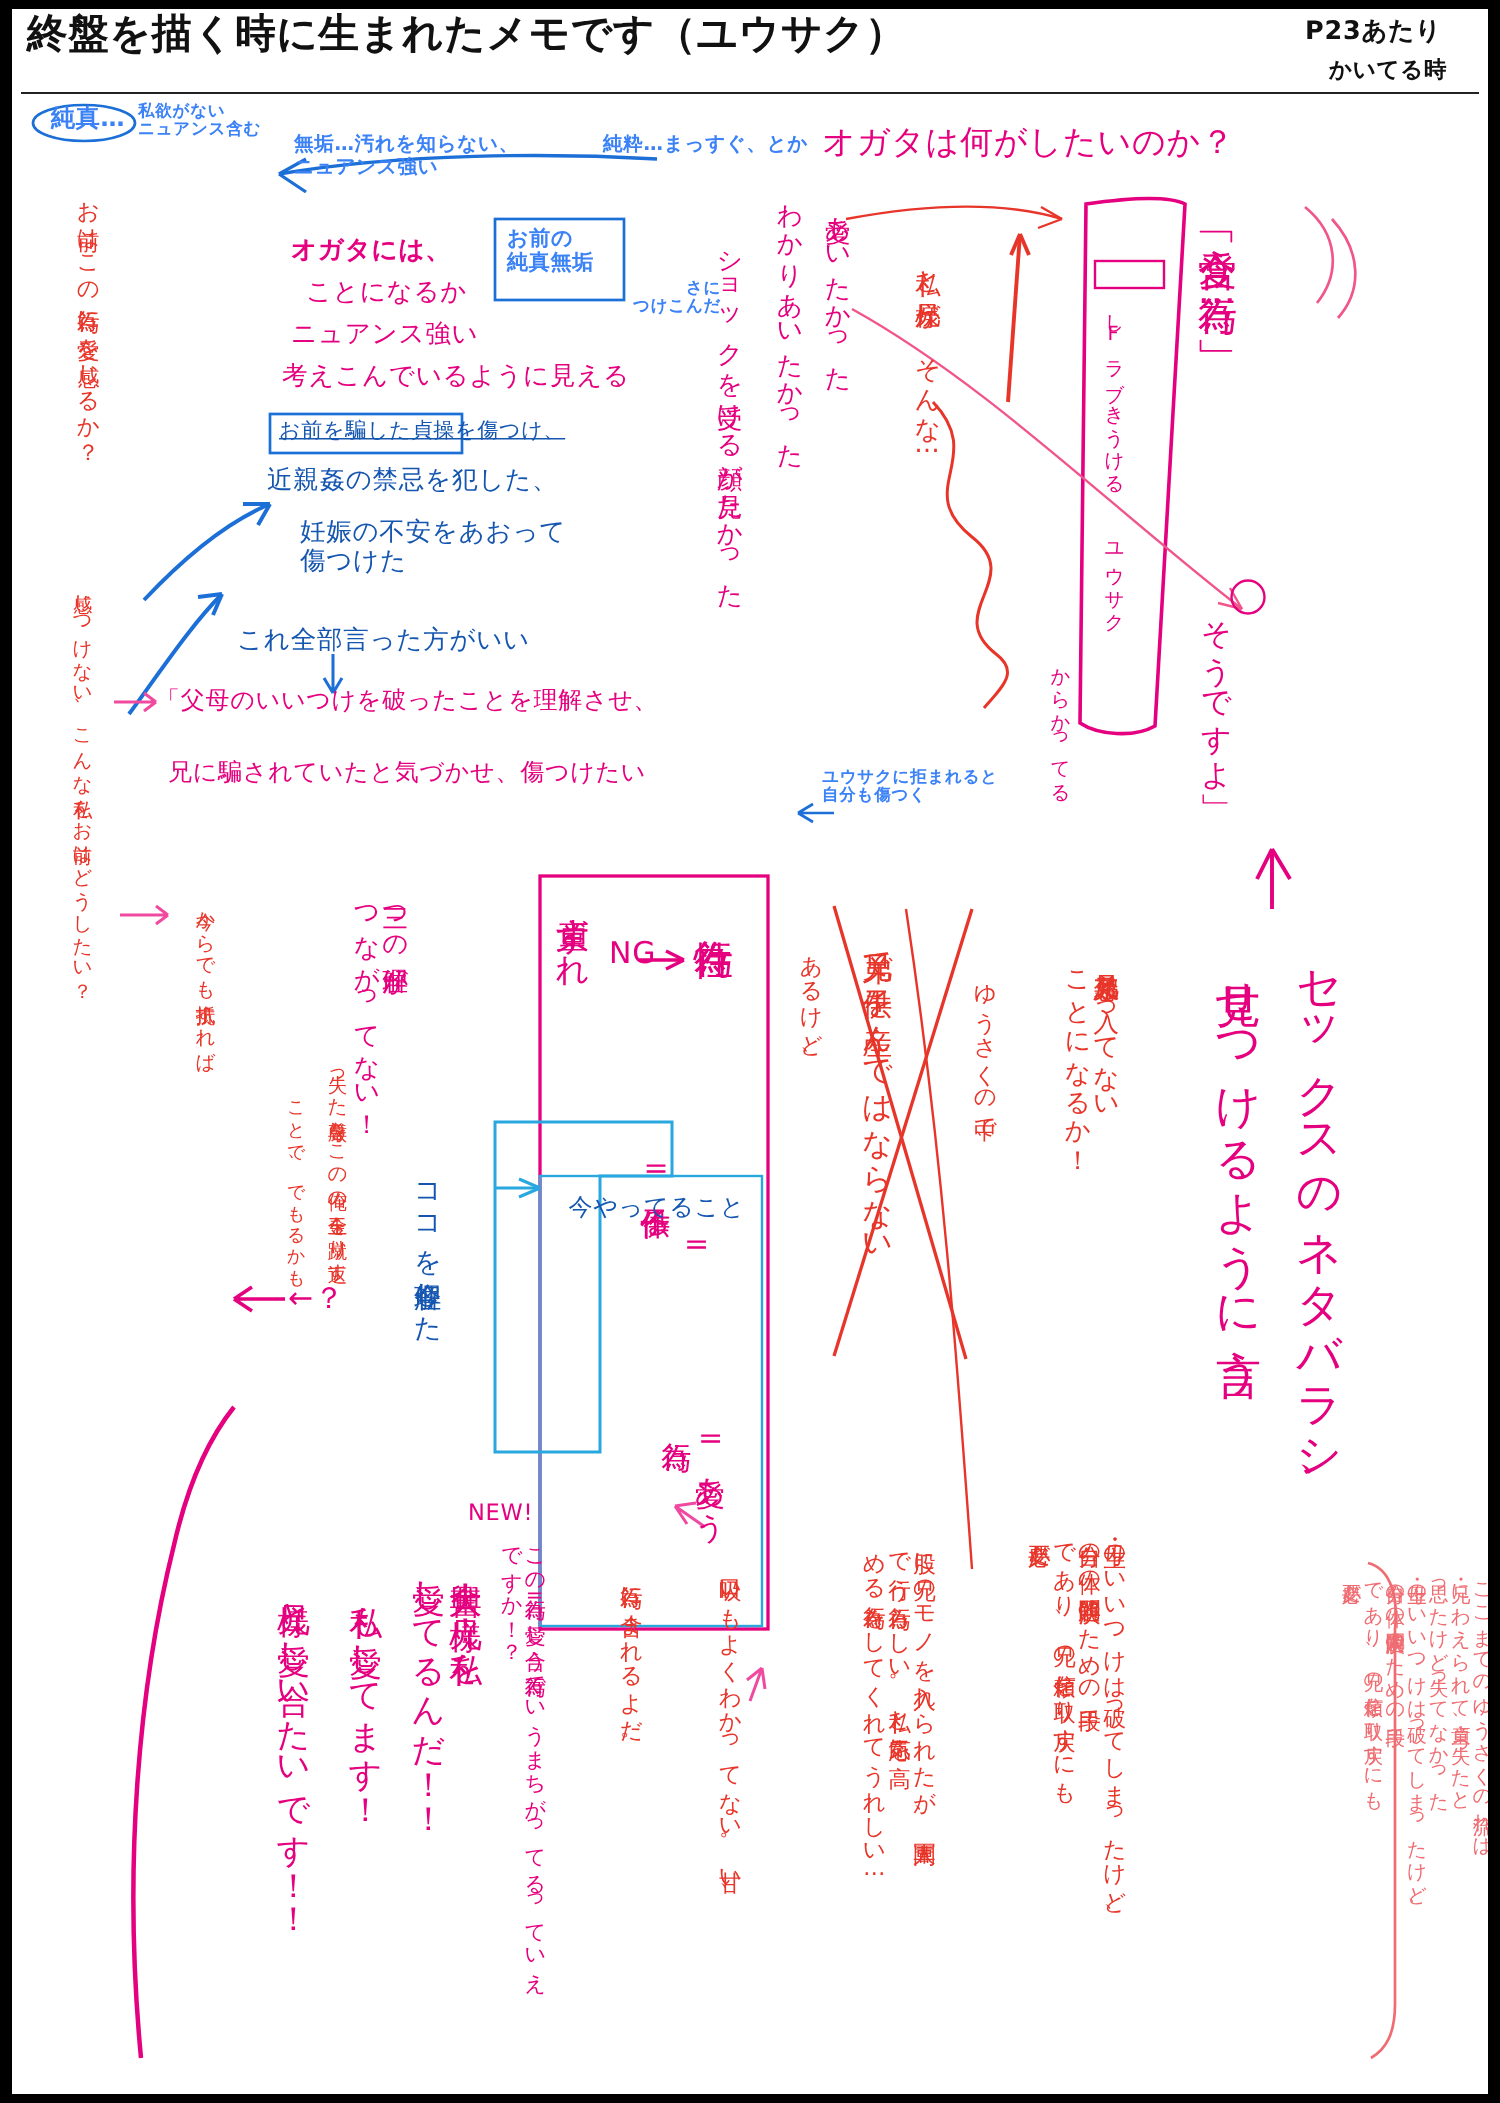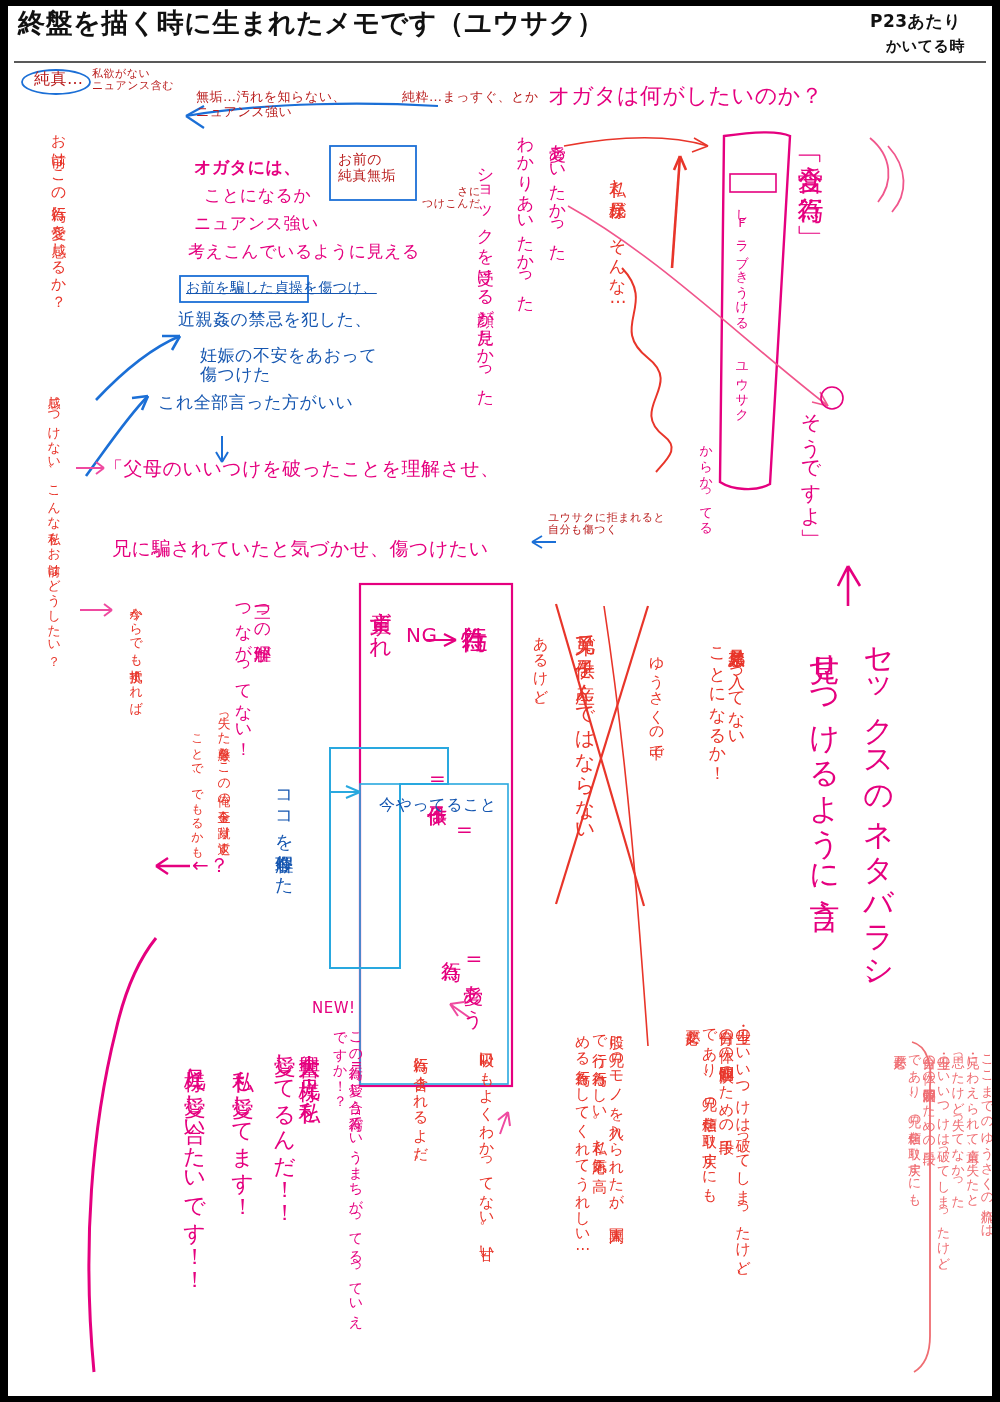--- a/index.html
+++ b/index.html
@@ -8,7 +8,7 @@
   .hw{position:absolute;white-space:pre;line-height:1.12;letter-spacing:0.5px;}
   .v{writing-mode:vertical-rl;text-orientation:upright;}
   .ttl{color:#111;font-size:27px;font-weight:600;}
-  .blue{color:#b91c1c;}
+  .blue{color:#3b82f6;font-weight:bold;}
   .dblue{color:#1556b0;}
   .mag{color:#e5007f;}
   .red{color:#e8352a;}

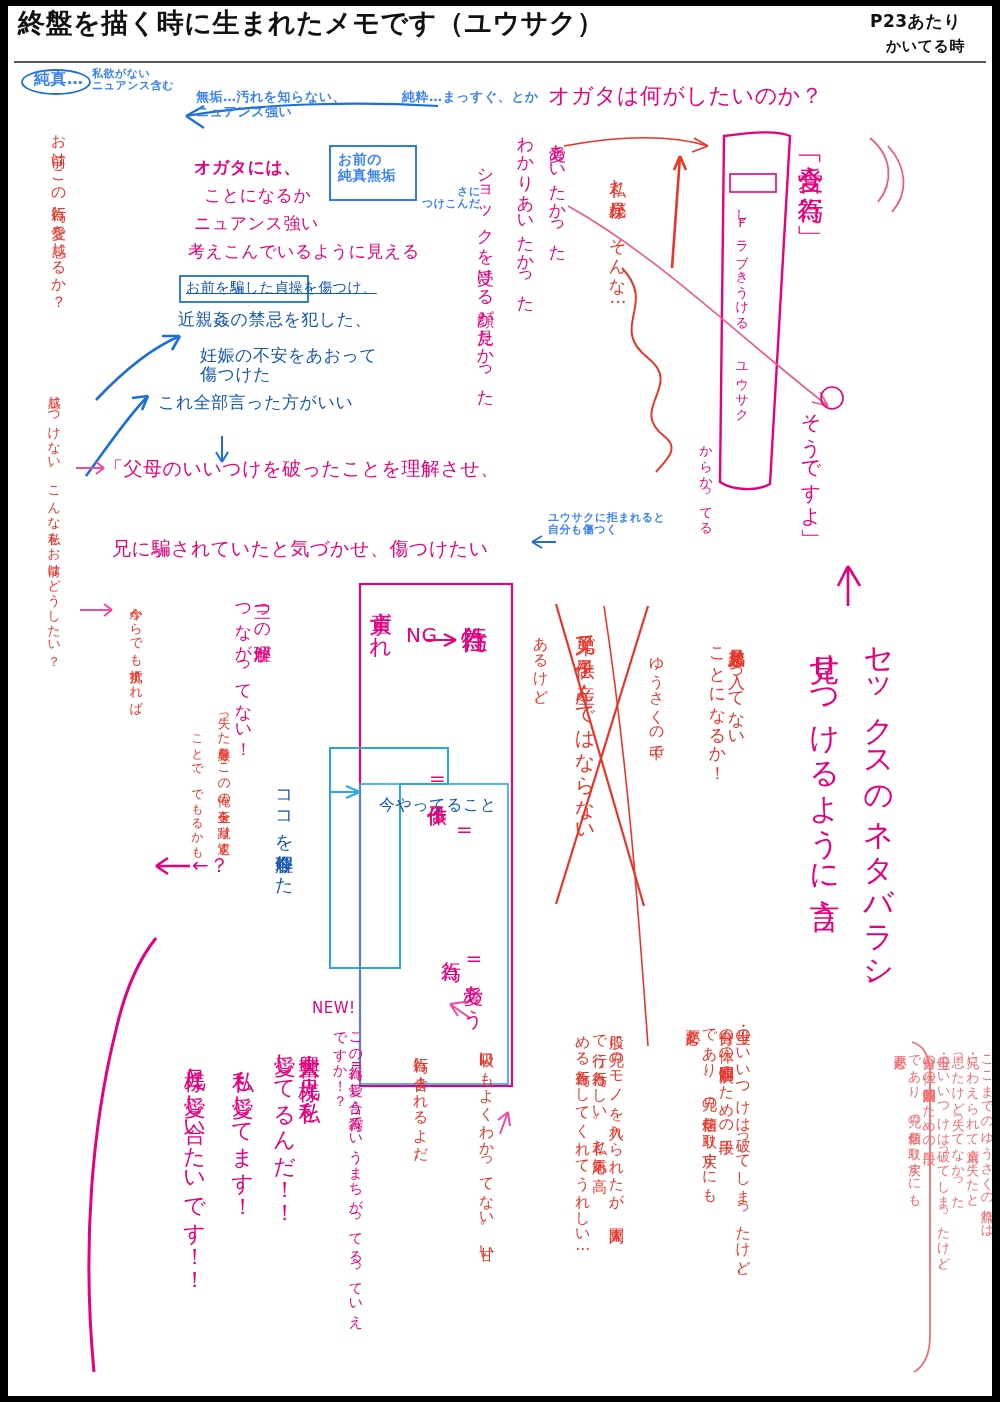--- a/index.html
+++ b/index.html
@@ -141,7 +141,7 @@
   <div class="hw dblue s17" style="left:170px;top:304px;font-family:Liberation Serif, serif;">近親姦の禁忌を犯した、</div>
   <div class="hw dblue s17" style="left:192px;top:340px;">妊娠の不安をあおって
 傷つけた</div>
-  <div class="hw dblue s17" style="left:150px;top:388px;font-family:Liberation Mono, monospace;">これ全部言った方がいい</div>
+  <div class="hw dblue s17" style="left:150px;top:412px;">これ全部言った方がいい</div>
 
   <div class="hw mag s19" style="left:96px;top:452px;">「父母のいいつけを破ったことを理解させ、</div>
   <div class="hw mag s19" style="left:104px;top:532px;">兄に騙されていたと気づかせ、傷つけたい</div>

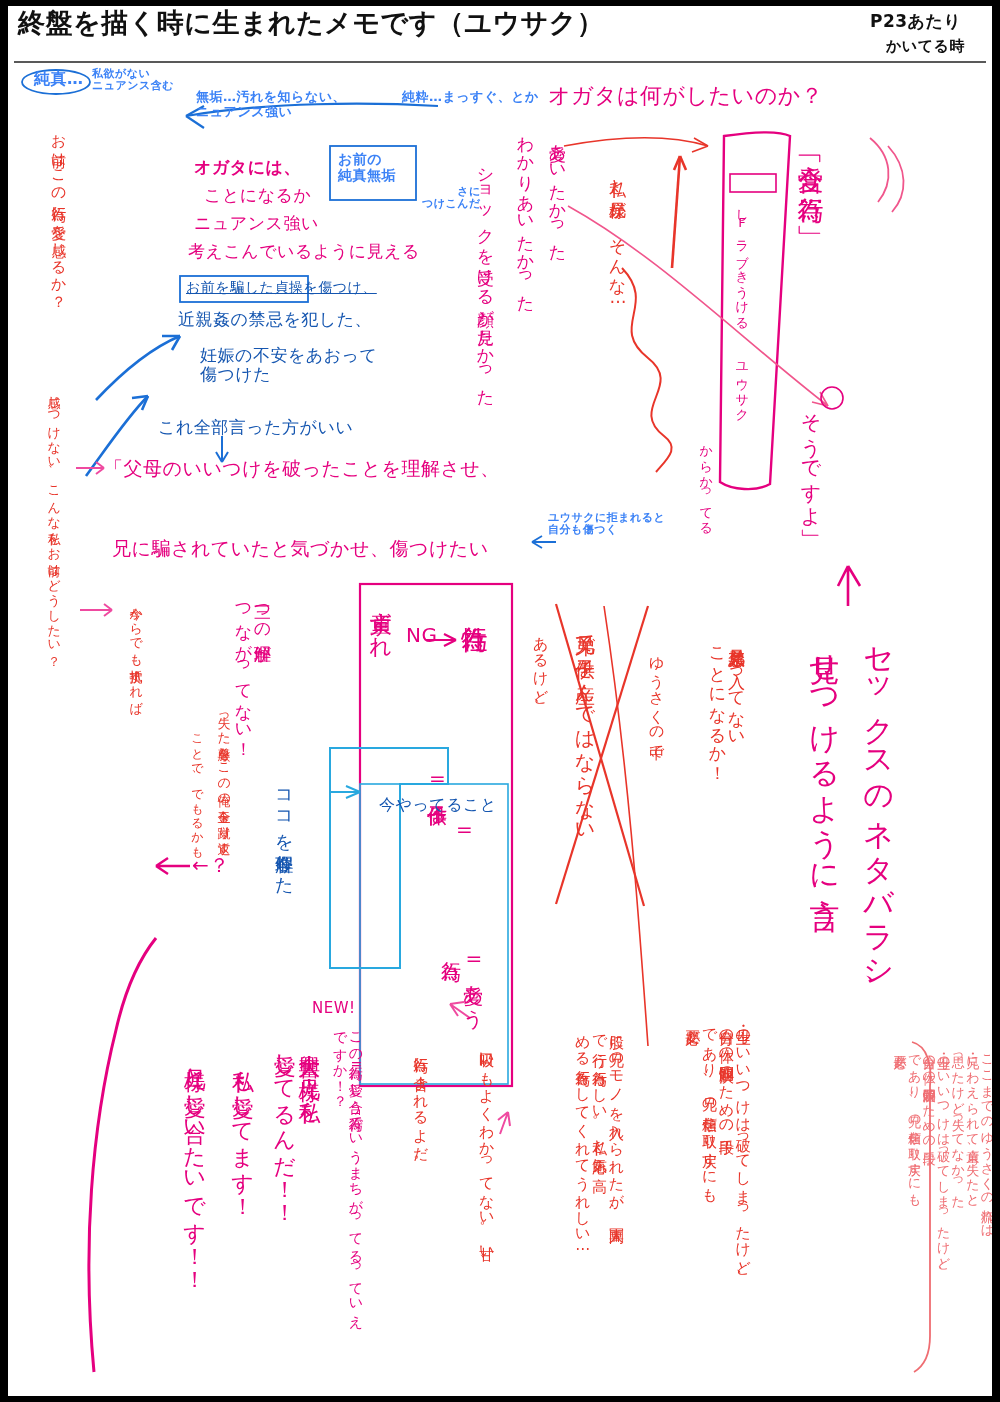--- a/index.html
+++ b/index.html
@@ -22,7 +22,7 @@
   .s16{font-size:16px;}
   .s17{font-size:17px;}
   .s18{font-size:18px;}
-  .s19{font-size:19px;}
+  .s19{font-size:16px;}
   .s20{font-size:20px;}
   .s22{font-size:22px;}
   .s26{font-size:26px;}

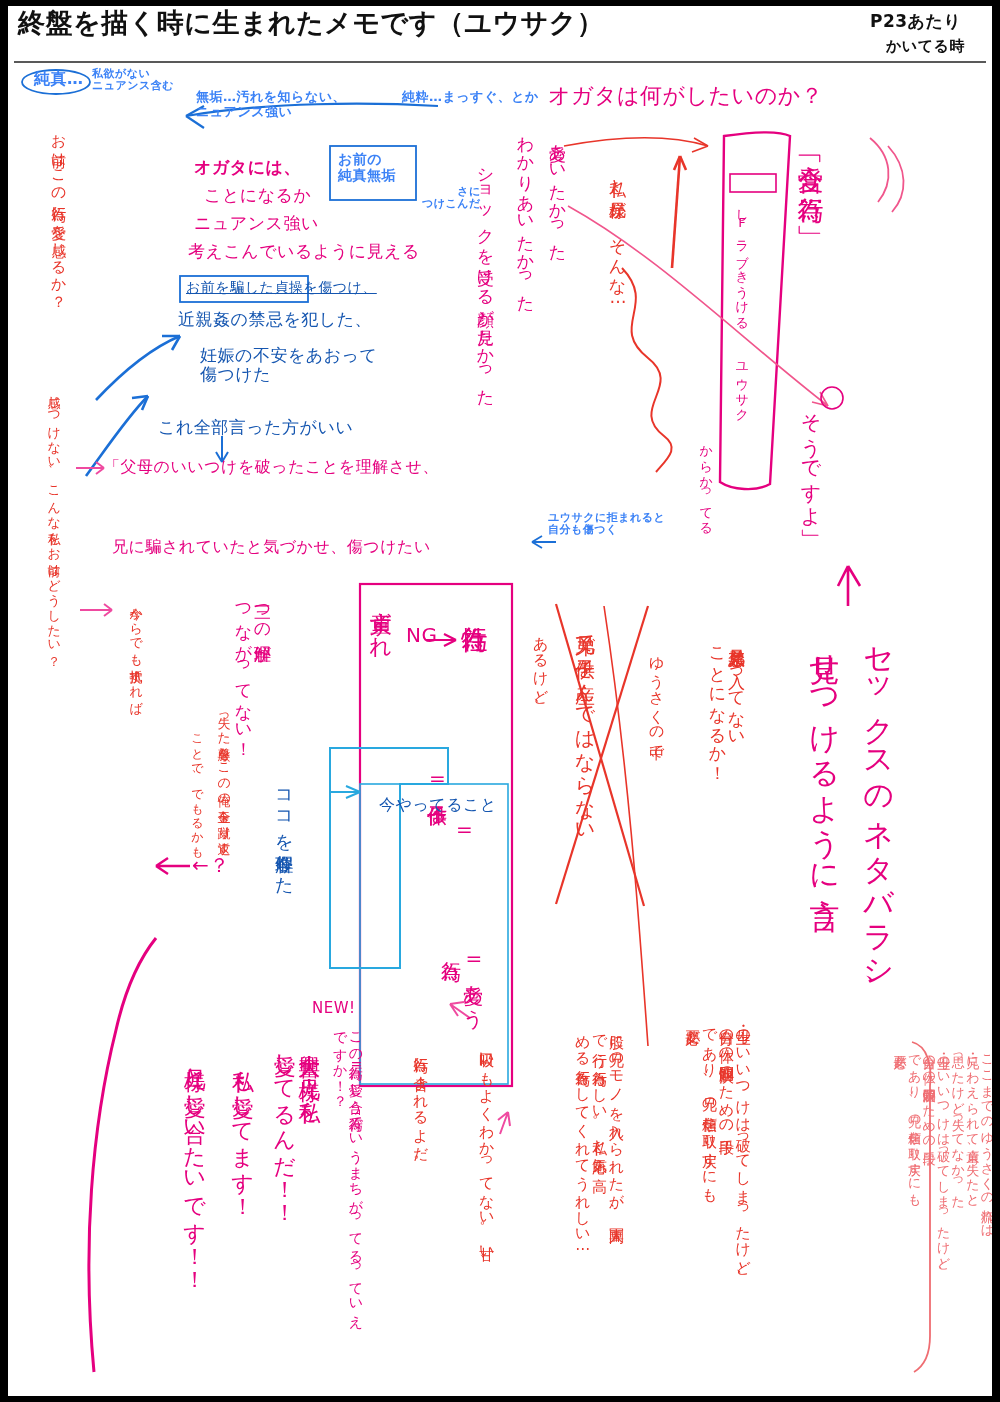--- a/index.html
+++ b/index.html
@@ -144,7 +144,7 @@
   <div class="hw dblue s17" style="left:150px;top:412px;">これ全部言った方がいい</div>
 
   <div class="hw mag s19" style="left:96px;top:452px;">「父母のいいつけを破ったことを理解させ、</div>
-  <div class="hw mag s19" style="left:104px;top:532px;">兄に騙されていたと気づかせ、傷つけたい</div>
+  <div class="hw mag s19" style="left:104px;top:500px;">兄に騙されていたと気づかせ、傷つけたい</div>
   <div class="hw blue sm" style="left:540px;top:506px;">ユウサクに拒まれると
 自分も傷つく</div>
 

